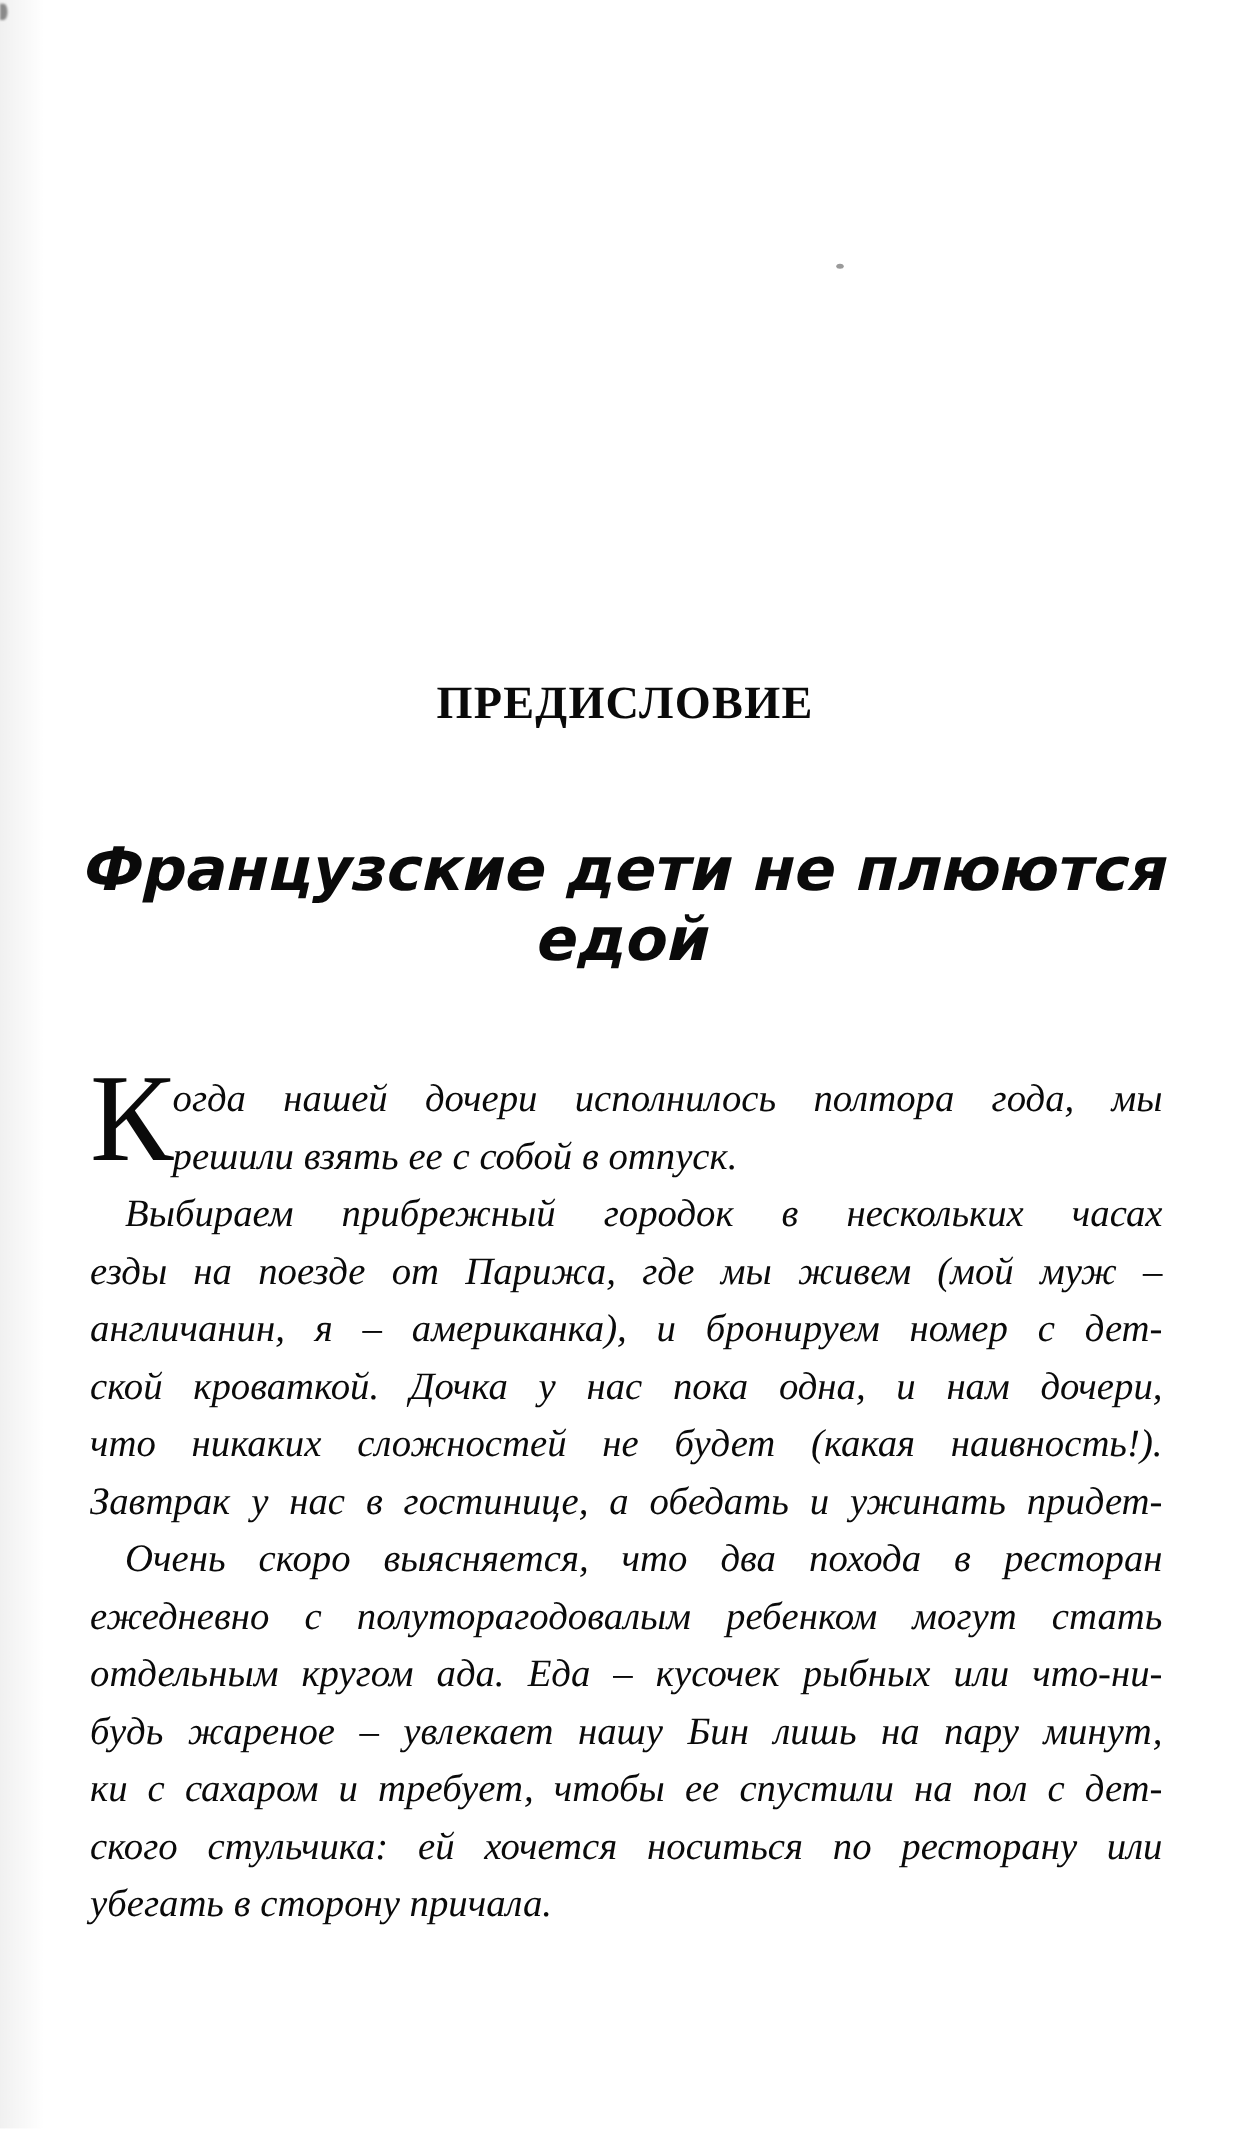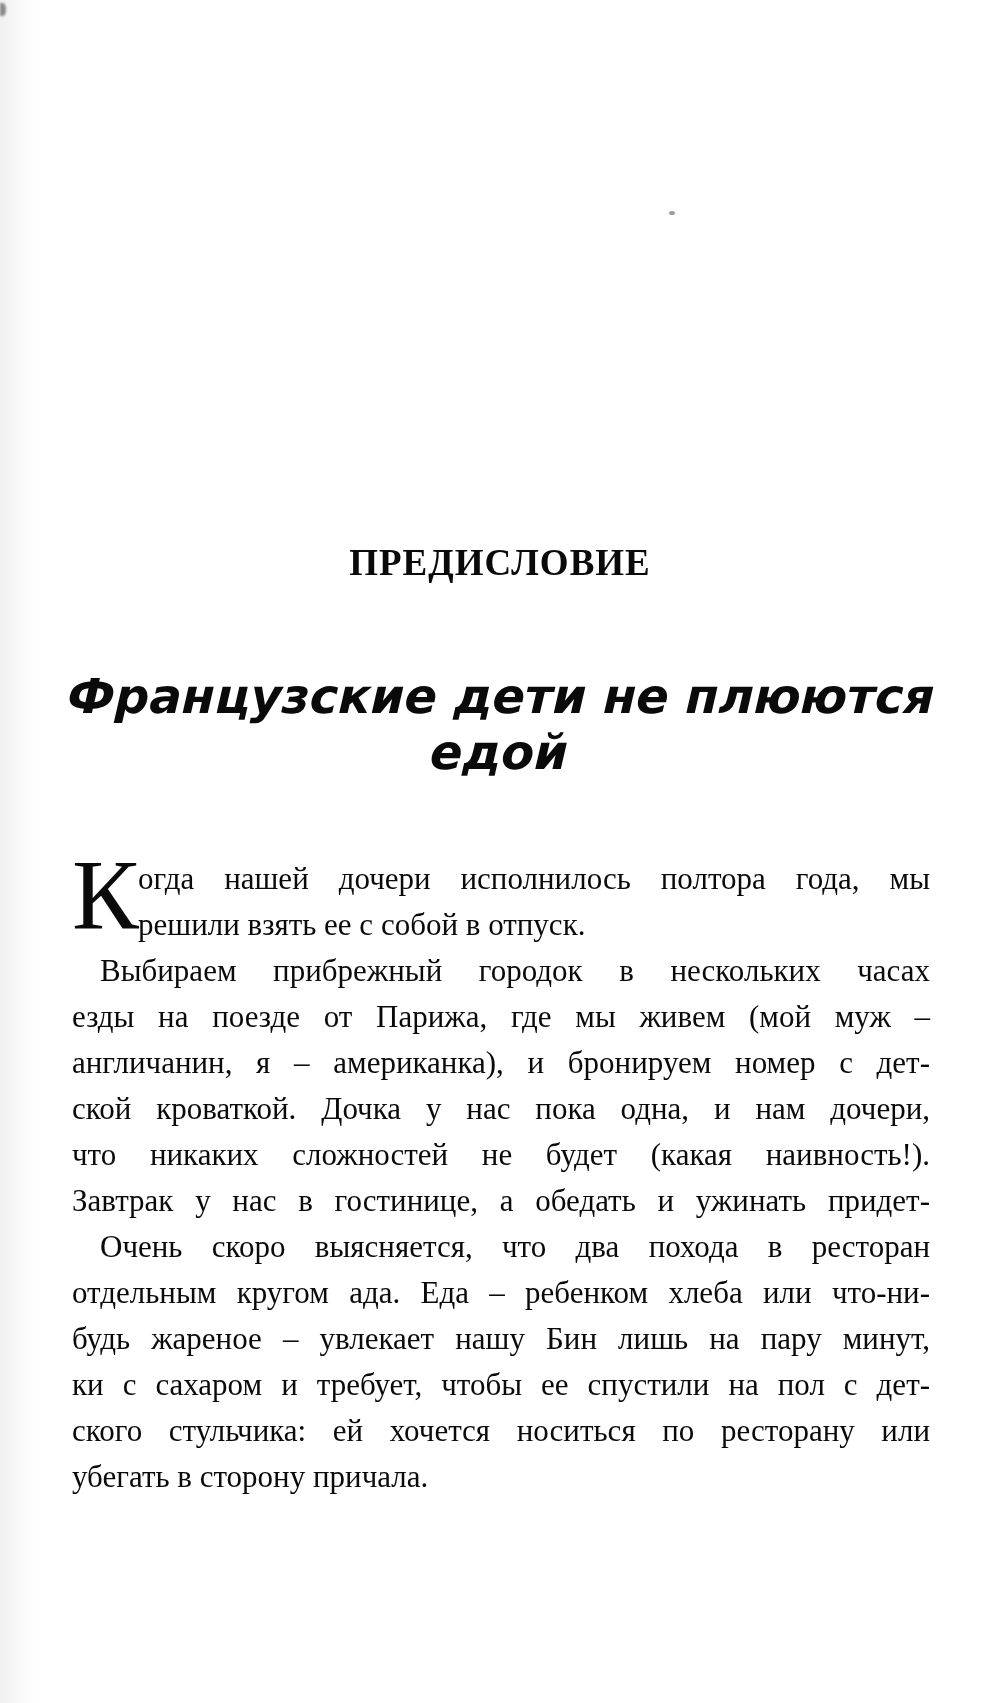--- a/index.html
+++ b/index.html
@@ -85,6 +85,7 @@
     white-space: normal;
     height: 46px;
     overflow: visible;
+    font-style: italic;
   }
   .line.para-last {
     text-align: center;

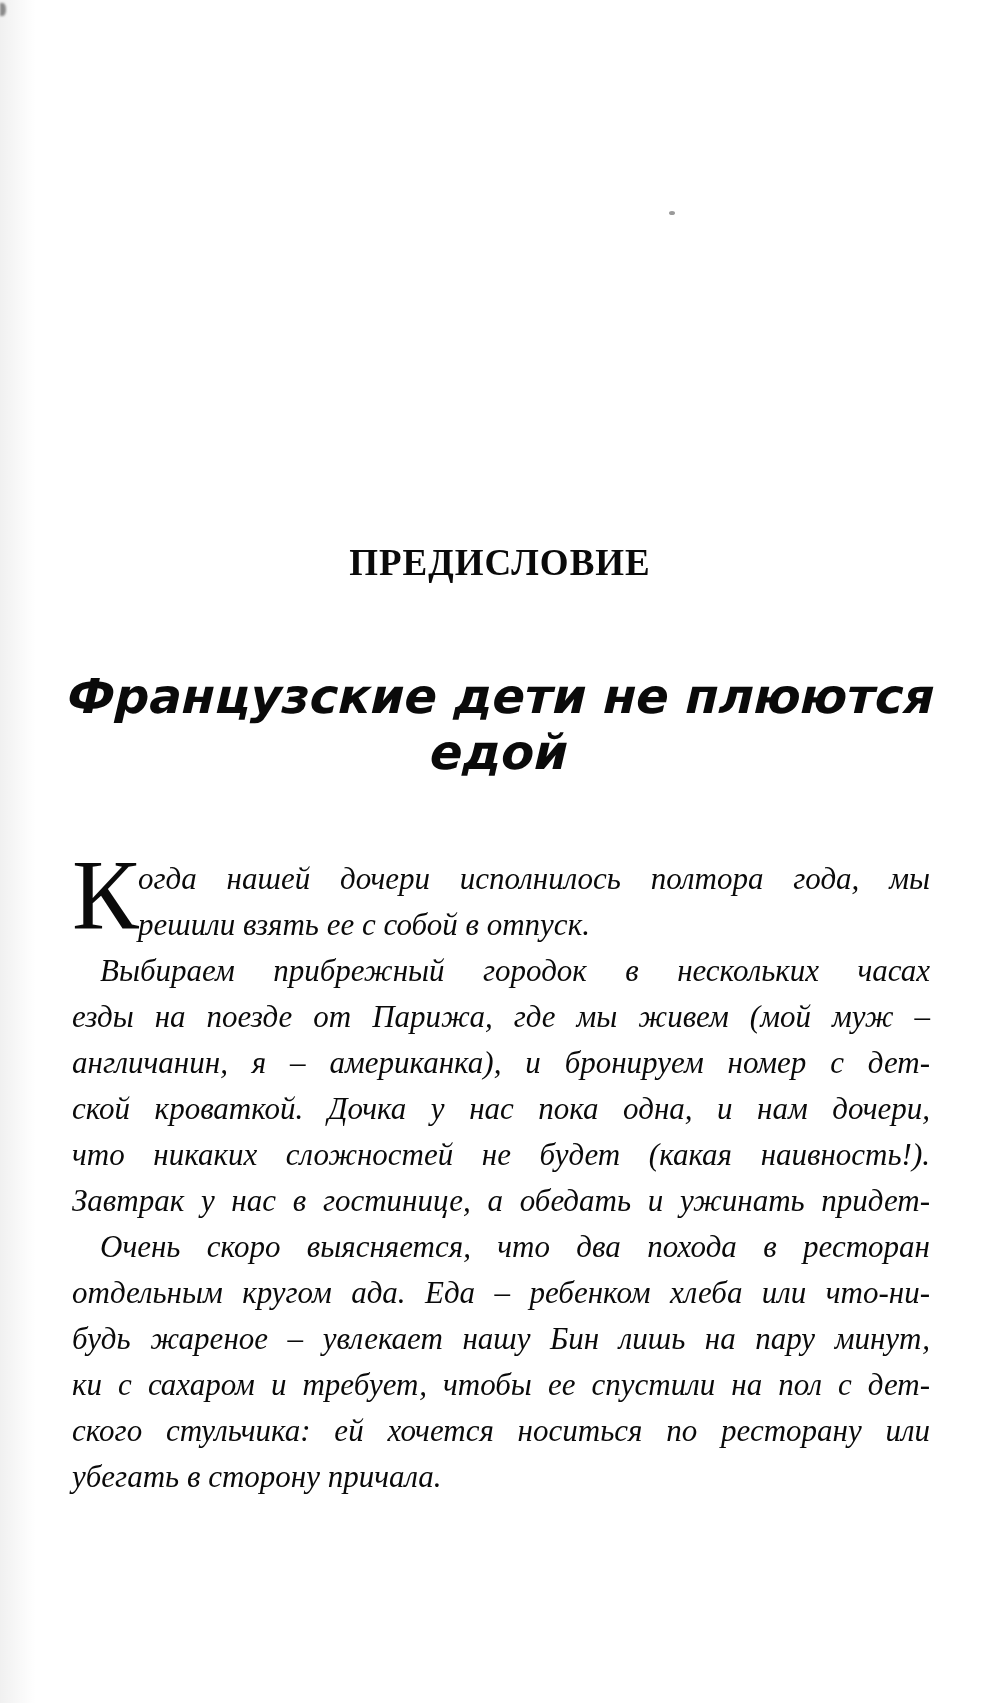--- a/index.html
+++ b/index.html
@@ -125,6 +125,7 @@
 
     <div class="paragraph">
       <div class="line indent">Очень скоро выясняется, что два похода в ресторан</div>
+      <div class="line">ежедневно с полуторагодовалым ребенком могут стать</div>
       <div class="line">отдельным кругом ада. Еда – ребенком хлеба или что-ни-</div>
       <div class="line">будь жареное – увлекает нашу Бин лишь на пару минут,</div>
       <div class="line">ки с сахаром и требует, чтобы ее спустили на пол с дет-</div>

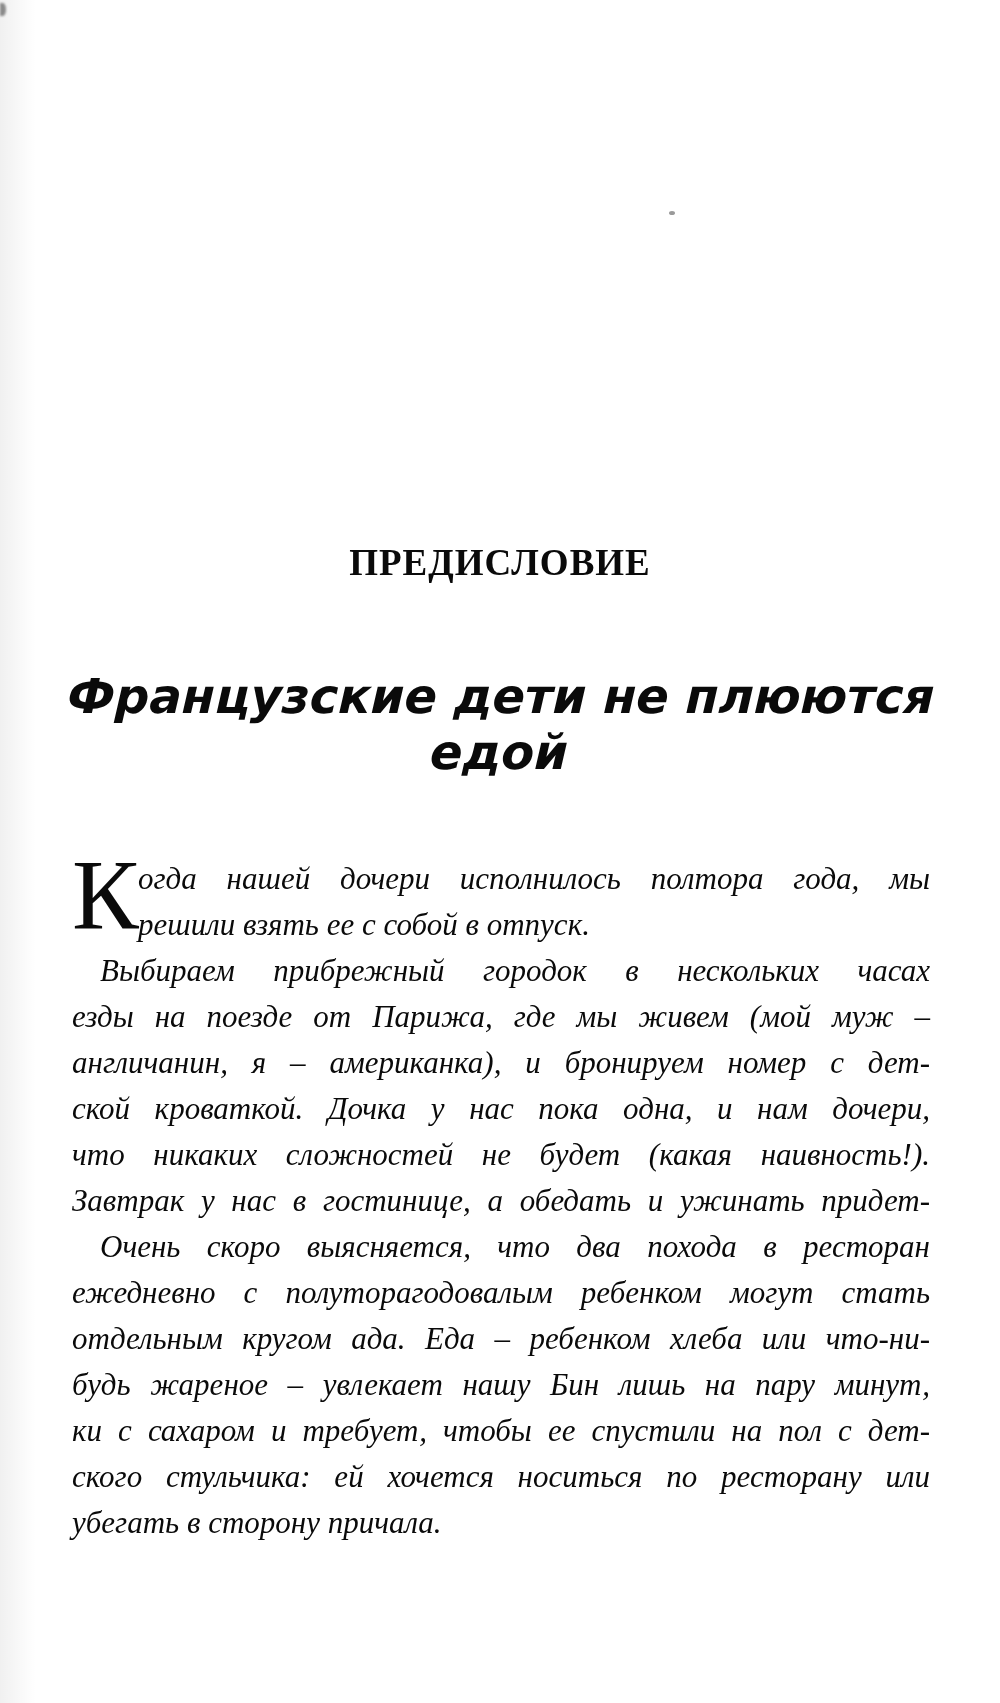--- a/index.html
+++ b/index.html
@@ -126,7 +126,7 @@
     <div class="paragraph">
       <div class="line indent">Очень скоро выясняется, что два похода в ресторан</div>
       <div class="line">ежедневно с полуторагодовалым ребенком могут стать</div>
-      <div class="line">отдельным кругом ада. Еда – ребенком хлеба или что-ни-</div>
+      <div class="line">отдельным кругом ада. Еда – кусочек рыбных или что-ни-</div>
       <div class="line">будь жареное – увлекает нашу Бин лишь на пару минут,</div>
       <div class="line">ки с сахаром и требует, чтобы ее спустили на пол с дет-</div>
       <div class="line">ского стульчика: ей хочется носиться по ресторану или</div>

